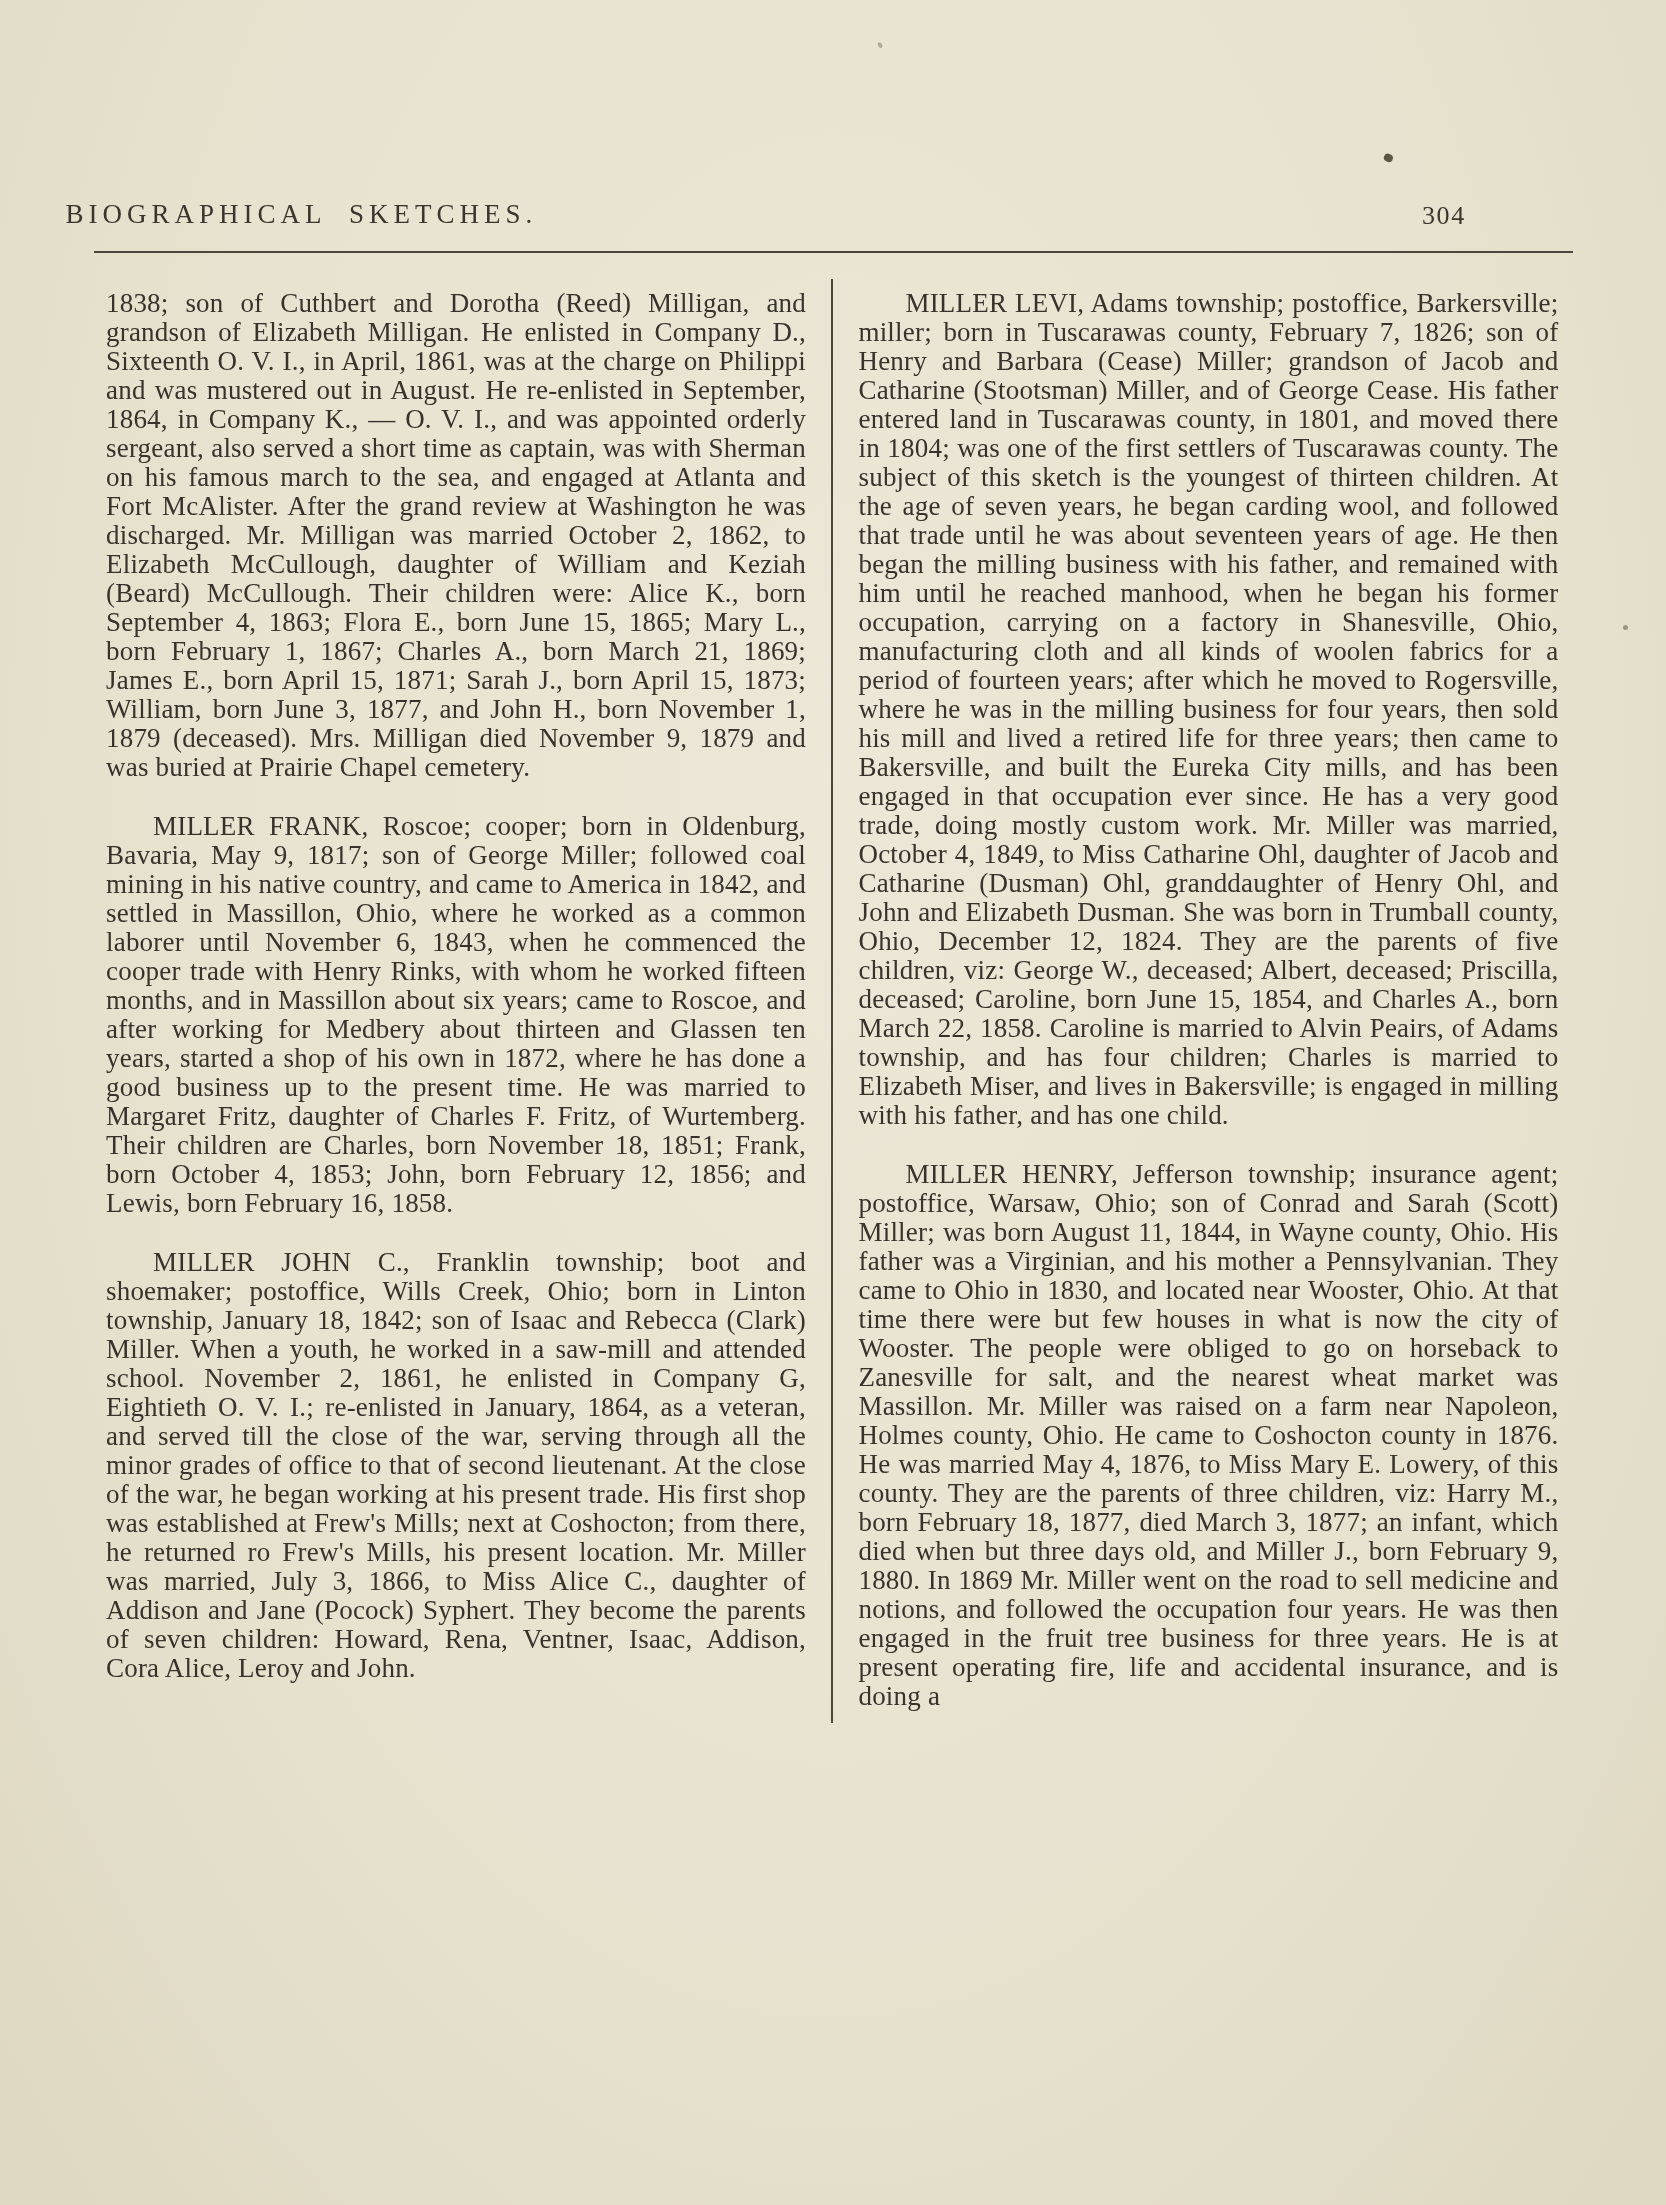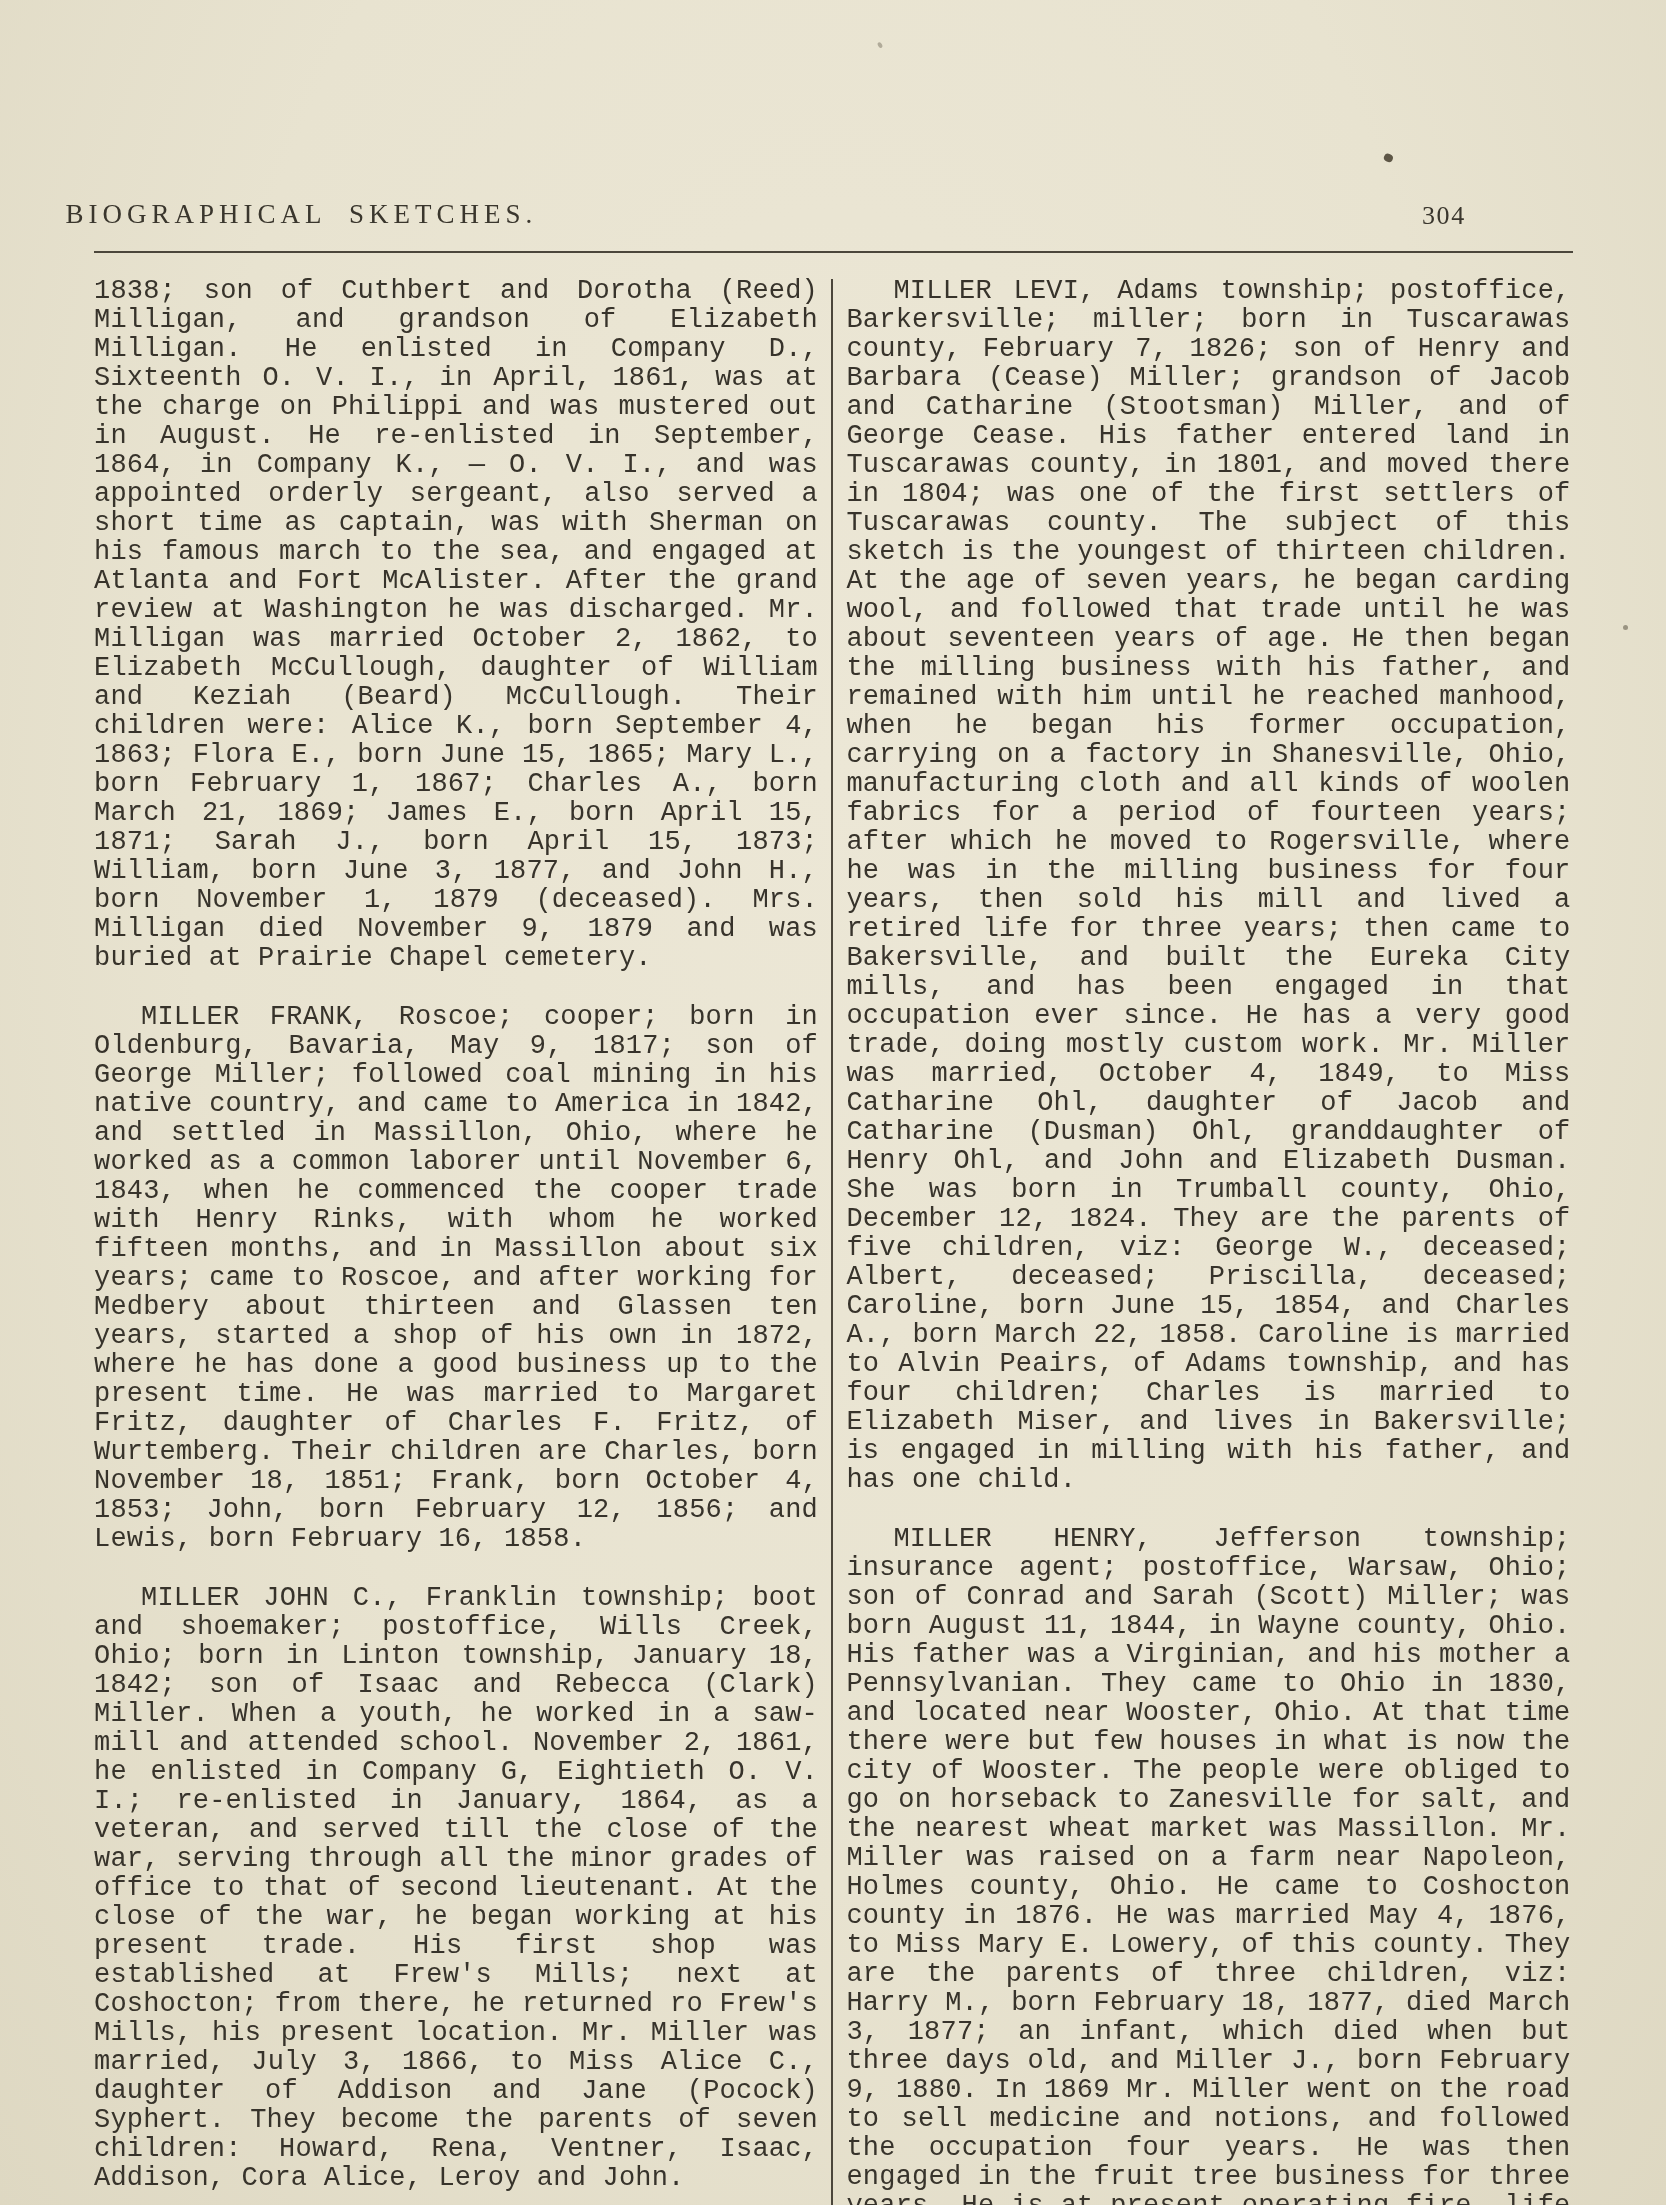--- a/index.html
+++ b/index.html
@@ -65,8 +65,7 @@
     align-self: stretch;
   }
   .para {
-    margin: 0;
-    font-family: Liberation Mono, monospace;
+    margin: 12px;
   }
   .para + .para {
     margin-top: 30px;

